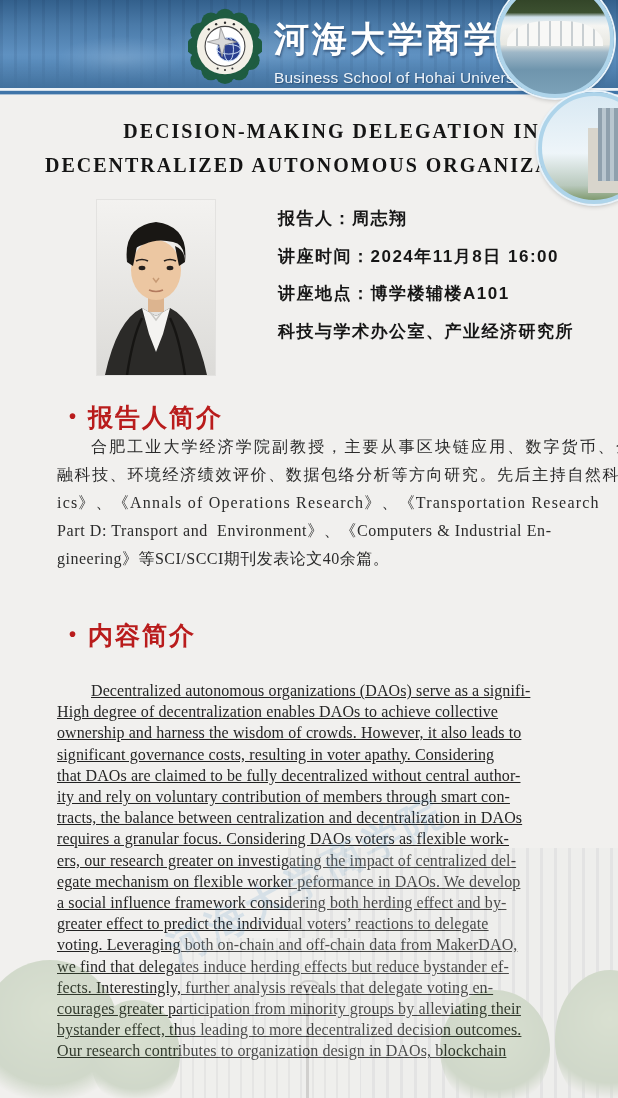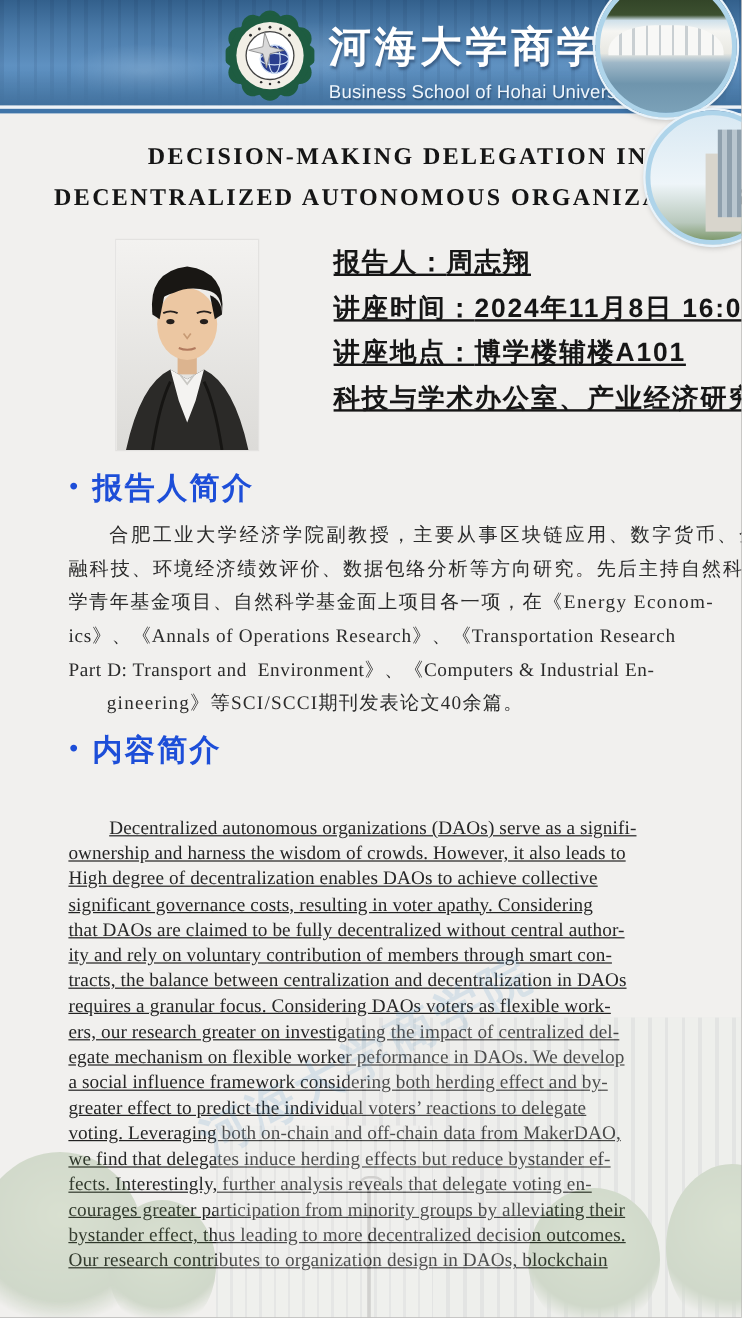--- a/index.html
+++ b/index.html
@@ -56,7 +56,7 @@
   .portrait{width:118px;height:175px;flex:0 0 auto;box-shadow:0 0 0 1px #e3e2e0;}
   .info{margin-left:63px;padding-top:0px;width:330px;
     font-family:"Liberation Sans","DejaVu Sans",sans-serif;font-weight:bold;color:#161616;}
-  .info-row{font-size:22px;line-height:37.5px;letter-spacing:1.5px;white-space:pre;text-decoration:underline;}
+  .info-row{font-size:17px;line-height:37.5px;letter-spacing:1.5px;white-space:pre;}
   
   .sec-h{position:absolute;left:58px;margin:0;
     font-family:"Liberation Sans","DejaVu Sans",sans-serif;font-weight:bold;

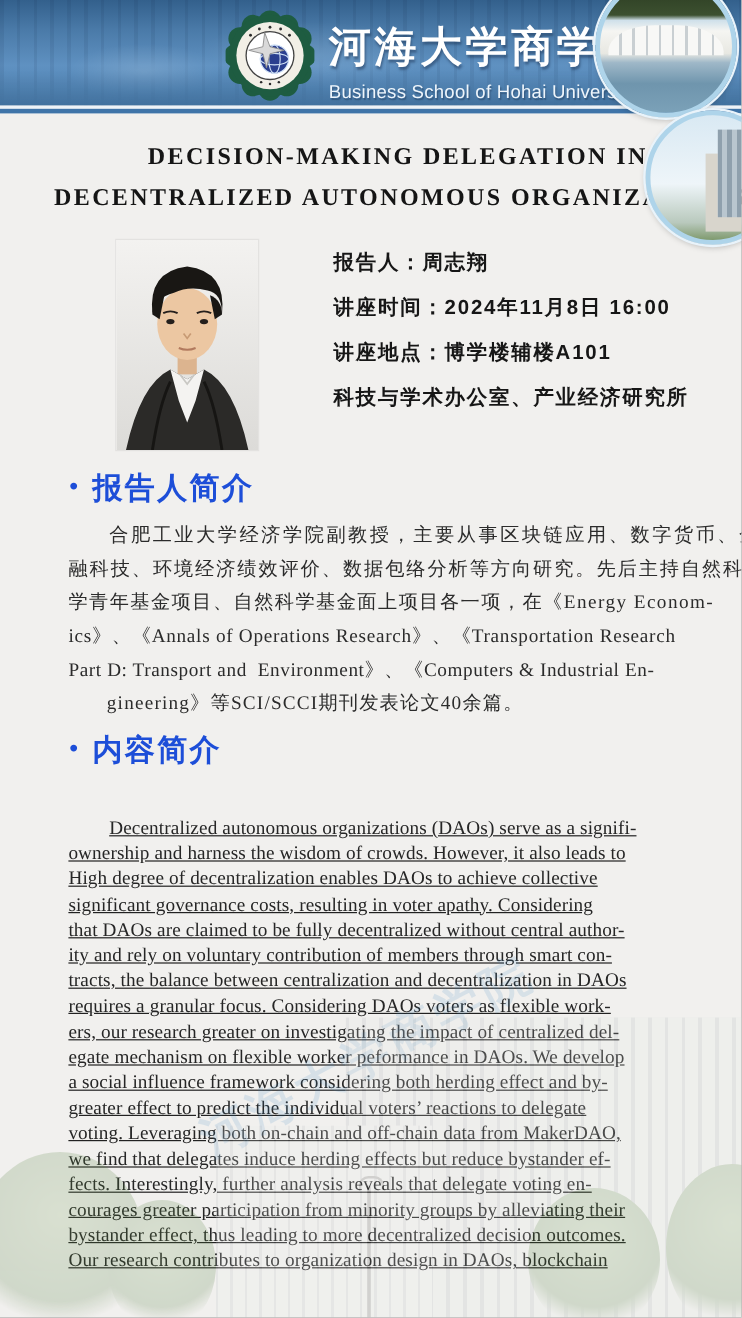--- a/index.html
+++ b/index.html
@@ -58,9 +58,9 @@
     font-family:"Liberation Sans","DejaVu Sans",sans-serif;font-weight:bold;color:#161616;}
   .info-row{font-size:17px;line-height:37.5px;letter-spacing:1.5px;white-space:pre;}
   
-  .sec-h{position:absolute;left:58px;margin:0;
+  .sec-h{position:absolute;left:58px;margin:11px;
     font-family:"Liberation Sans","DejaVu Sans",sans-serif;font-weight:bold;
-    font-size:25px;color:#1d4ed8;letter-spacing:2px;}
+    font-size:25px;color:#b91c1c;letter-spacing:2px;}
   .sec-h .bullet{font-size:20px;vertical-align:3px;margin-right:10px;}
   .sec1-h{top:390px;}
   .sec2-h{top:608px;}

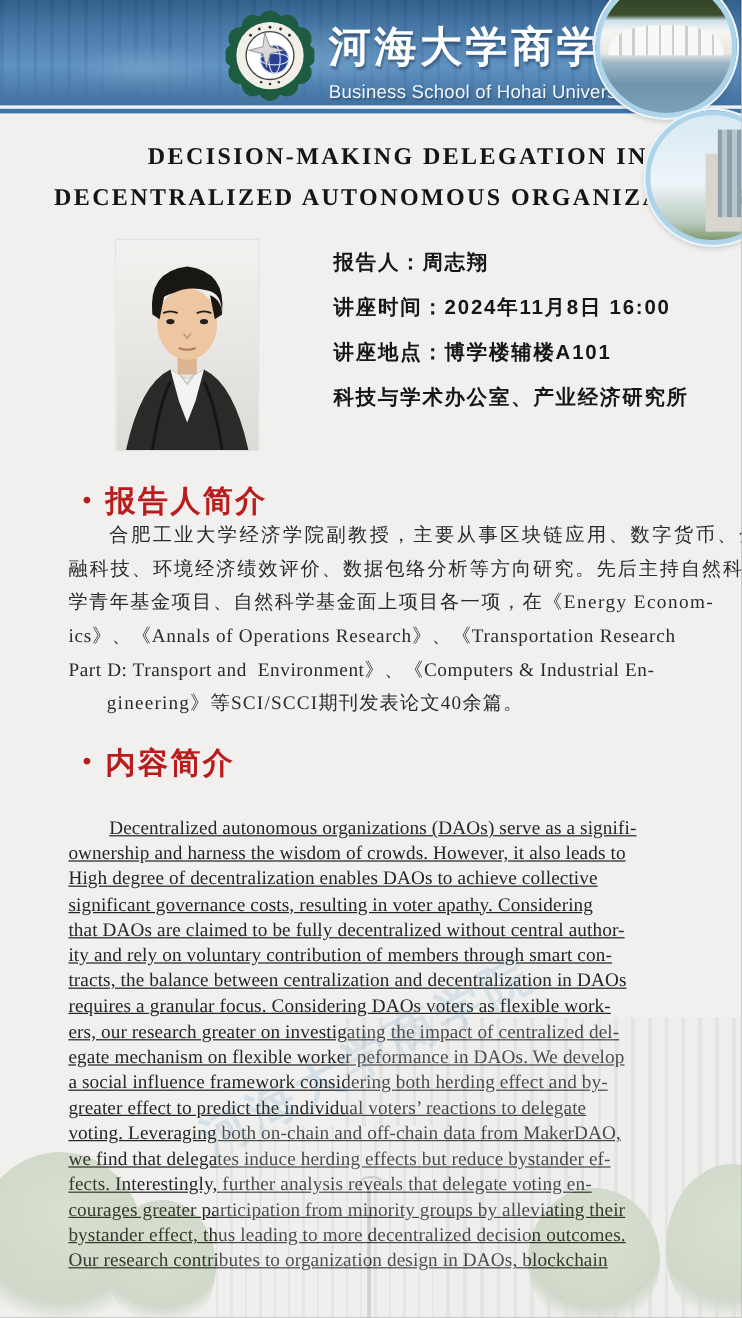--- a/index.html
+++ b/index.html
@@ -202,7 +202,6 @@
   <div class="para para1">
       <div class="line">合肥工业大学经济学院副教授，主要从事区块链应用、数字货币、金</div>
       <div class="line">融科技、环境经济绩效评价、数据包络分析等方向研究。先后主持自然科</div>
-      <div class="line">学青年基金项目、自然科学基金面上项目各一项，在《Energy Econom-</div>
       <div class="line">ics》、《Annals of Operations Research》、《Transportation Research</div>
       <div class="line">Part D: Transport and  Environment》、《Computers &amp; Industrial En-</div>
       <div class="line last">gineering》等SCI/SCCI期刊发表论文40余篇。</div>

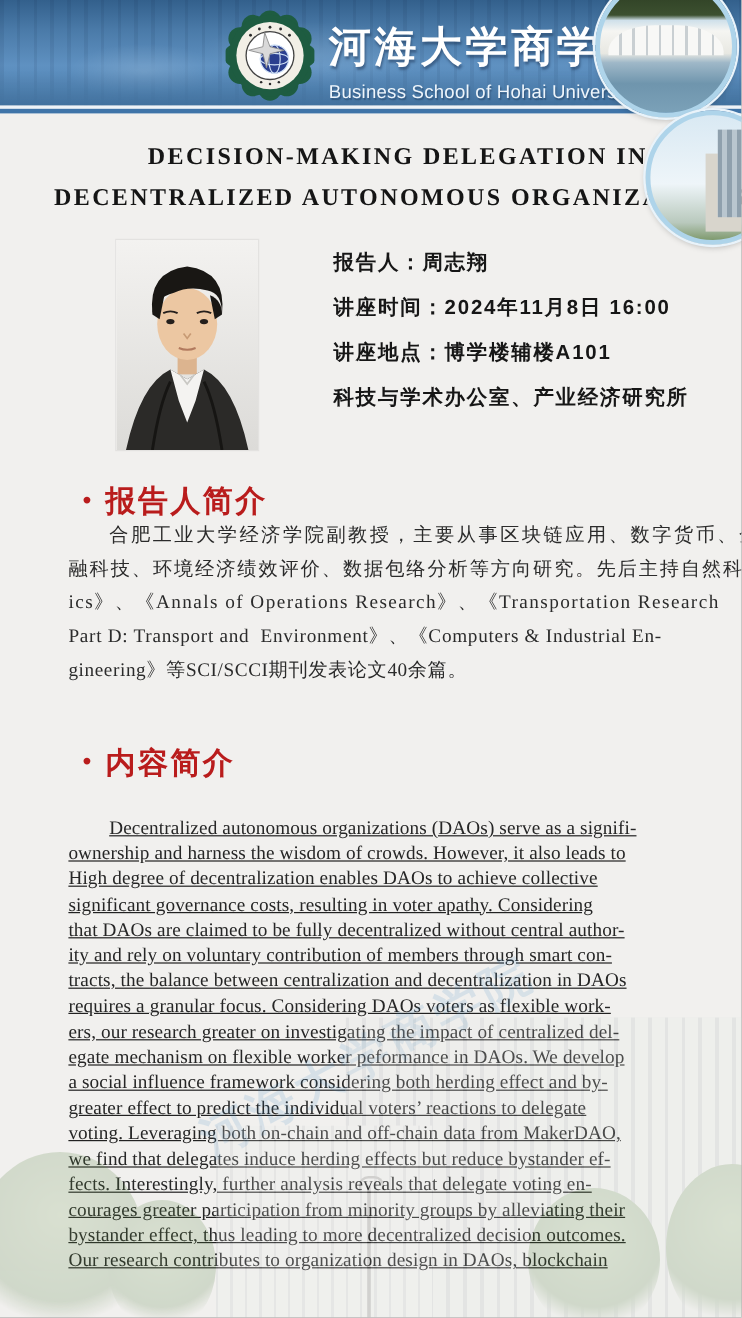--- a/index.html
+++ b/index.html
@@ -212,8 +212,8 @@
   </h2>
   <div class="para para2">
       <div class="line">Decentralized autonomous organizations (DAOs) serve as a signifi-</div>
+      <div class="line">High degree of decentralization enables DAOs to achieve collective</div>
       <div class="line">ownership and harness the wisdom of crowds. However, it also leads to</div>
-      <div class="line">High degree of decentralization enables DAOs to achieve collective</div>
       <div class="line">significant governance costs, resulting in voter apathy. Considering</div>
       <div class="line">that DAOs are claimed to be fully decentralized without central author-</div>
       <div class="line">ity and rely on voluntary contribution of members through smart con-</div>

